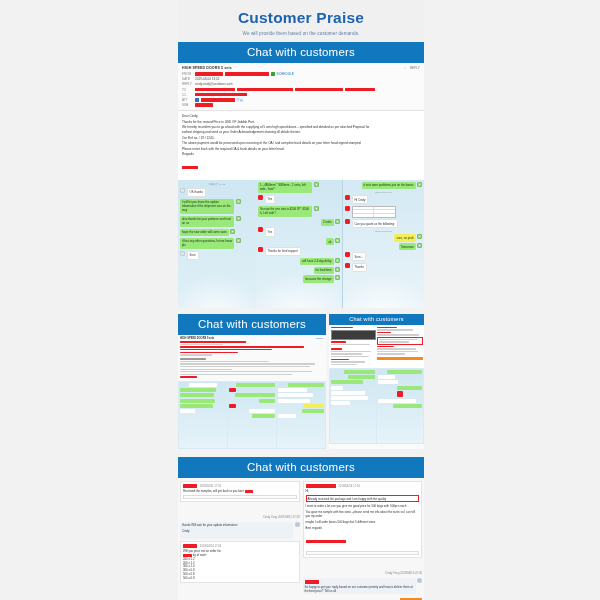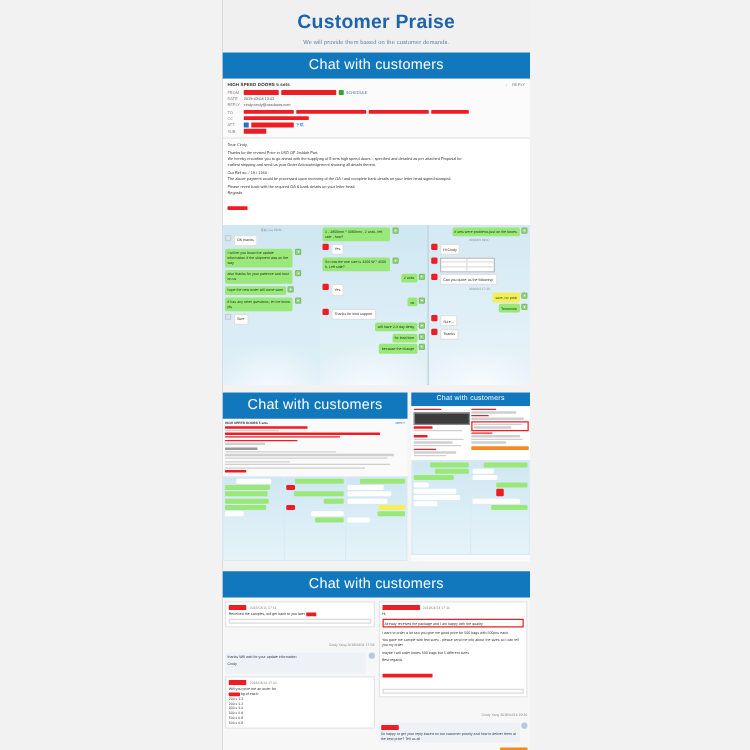--- a/index.html
+++ b/index.html
@@ -12,7 +12,7 @@
   .page {
     position: relative;
     width: 600px; height: 600px;
-    background: #737373;
+    background: #fdba74;
   }
   .canvas {
     position: absolute;

